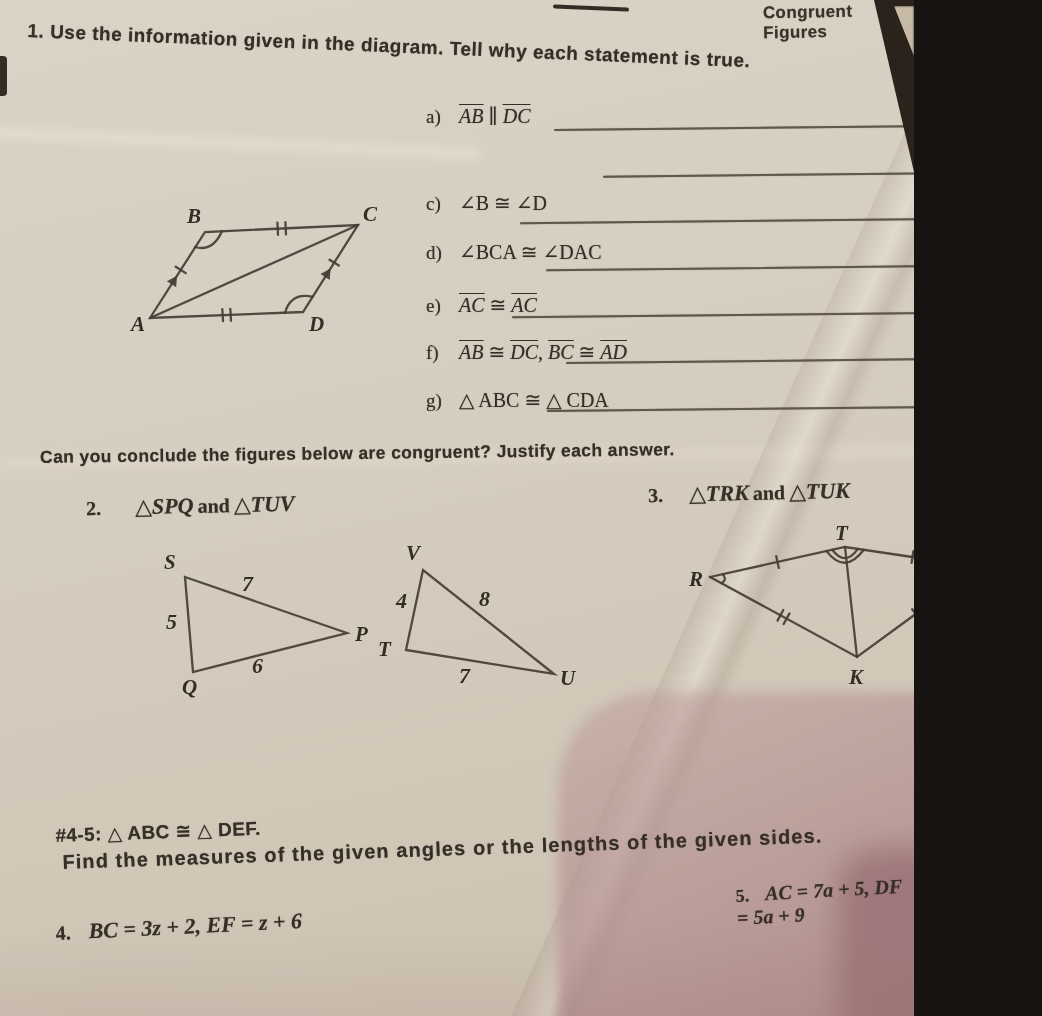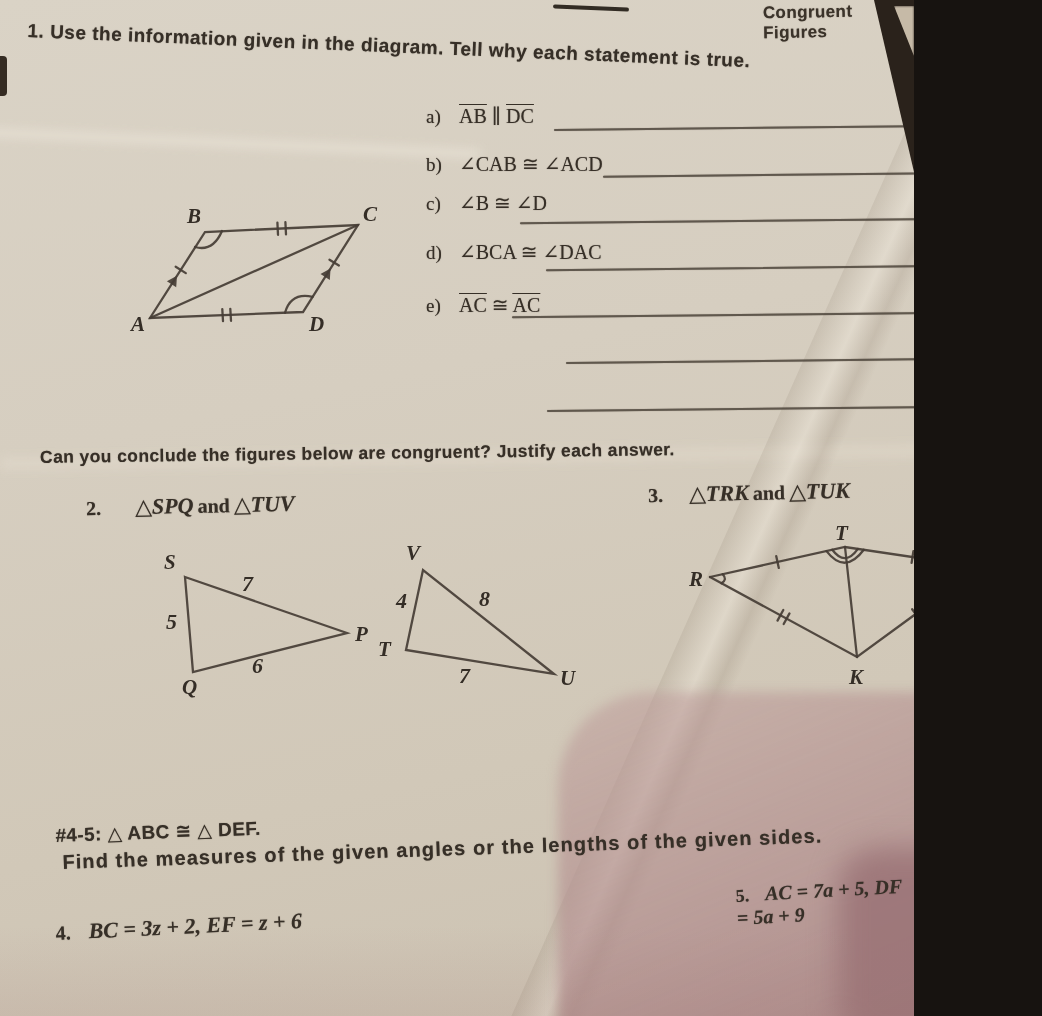--- a/index.html
+++ b/index.html
@@ -34,7 +34,7 @@
   .serif{font-family:"Liberation Serif","DejaVu Serif","DejaVu Sans",serif;}
   .stmt{left:426px;font-size:20px;text-shadow:0 0 1px rgba(45,36,28,.5);}
   .stmt .slabel{display:inline-block;width:33px;font-size:19px;}
-  .ovl{text-decoration:overline;text-decoration-thickness:1.4px;}
+  .ovl{text-decoration:overline;text-decoration-thickness:1.4px;font-style:italic;}
   .bline{position:absolute;height:2.4px;background:#4c443a;opacity:.85;border-radius:2px;transform:rotate(-0.6deg);z-index:5;box-shadow:0 0 1px rgba(70,60,50,.6);}
   .qnum{font-weight:bold;font-size:20px;}
   .qtitle-it{font-style:italic;font-weight:bold;font-size:22px;}

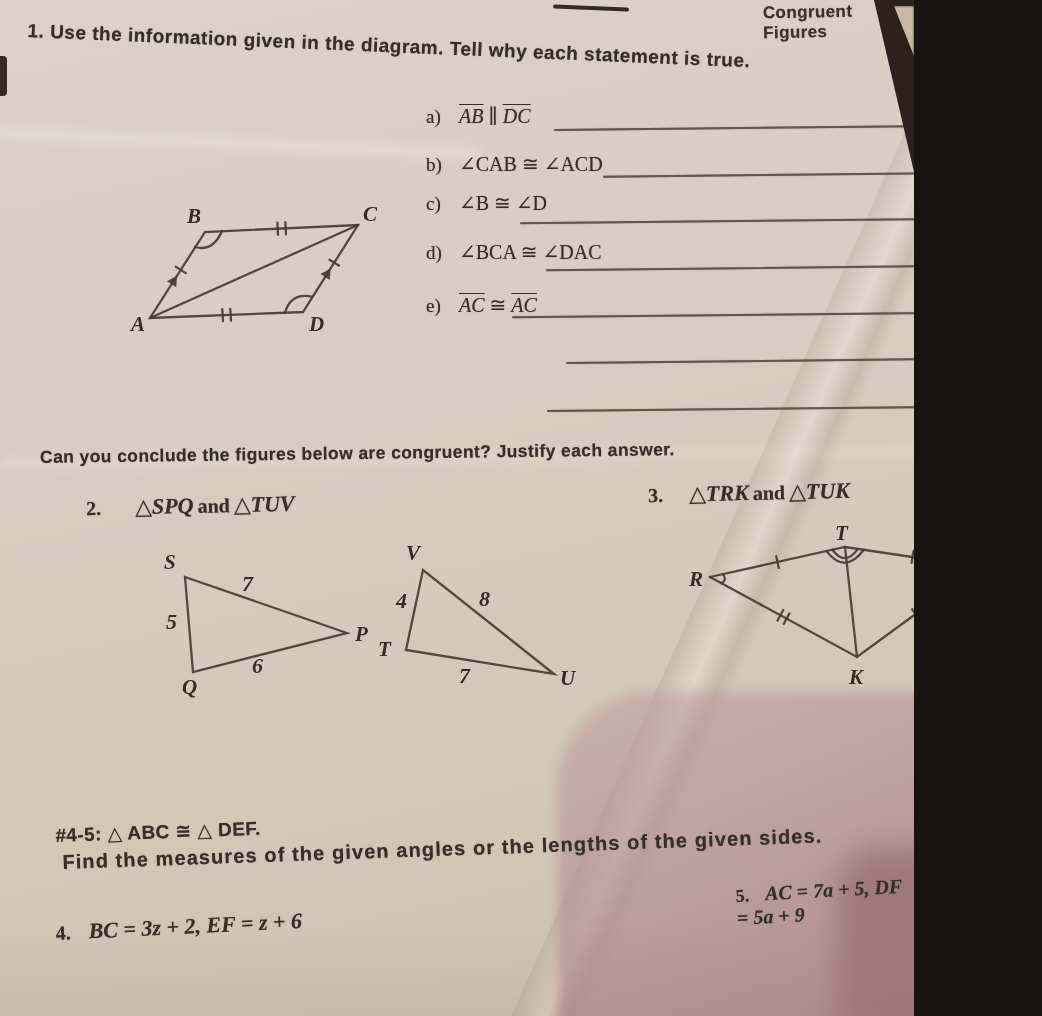--- a/index.html
+++ b/index.html
@@ -95,9 +95,6 @@
   </div>
   <div class="bline" style="left:554px;top:127px;width:382px"></div>
 
-  <div class="txt serif stmt" style="top:152px">
-    <span class="slabel">b)</span><span><span>∠CAB ≅ ∠ACD</span></span>
-  </div>
   <div class="bline" style="left:603px;top:174px;width:336px"></div>
 
   <div class="txt serif stmt" style="top:191px">

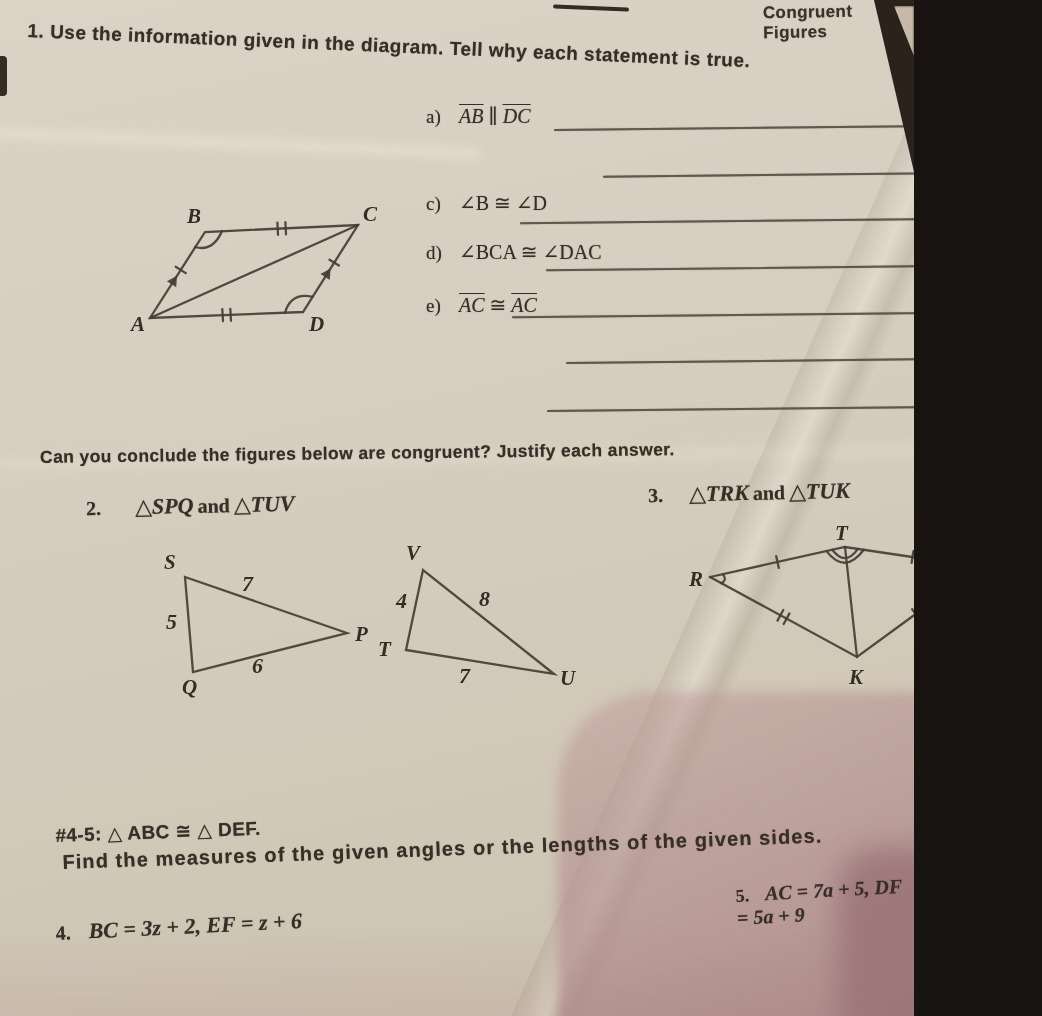--- a/index.html
+++ b/index.html
@@ -112,6 +112,9 @@
   </div>
   <div class="bline" style="left:512px;top:314px;width:447px"></div>
 
+  <div class="txt serif stmt" style="top:340px">
+    <span class="slabel">f)</span><span><span class="ovl">AB</span><span> ≅ </span><span class="ovl">DC</span><span>, </span><span class="ovl">BC</span><span> ≅ </span><span class="ovl">AD</span></span>
+  </div>
   <div class="bline" style="left:566px;top:360px;width:380px"></div>
 
   <div class="bline" style="left:547px;top:408px;width:393px"></div>

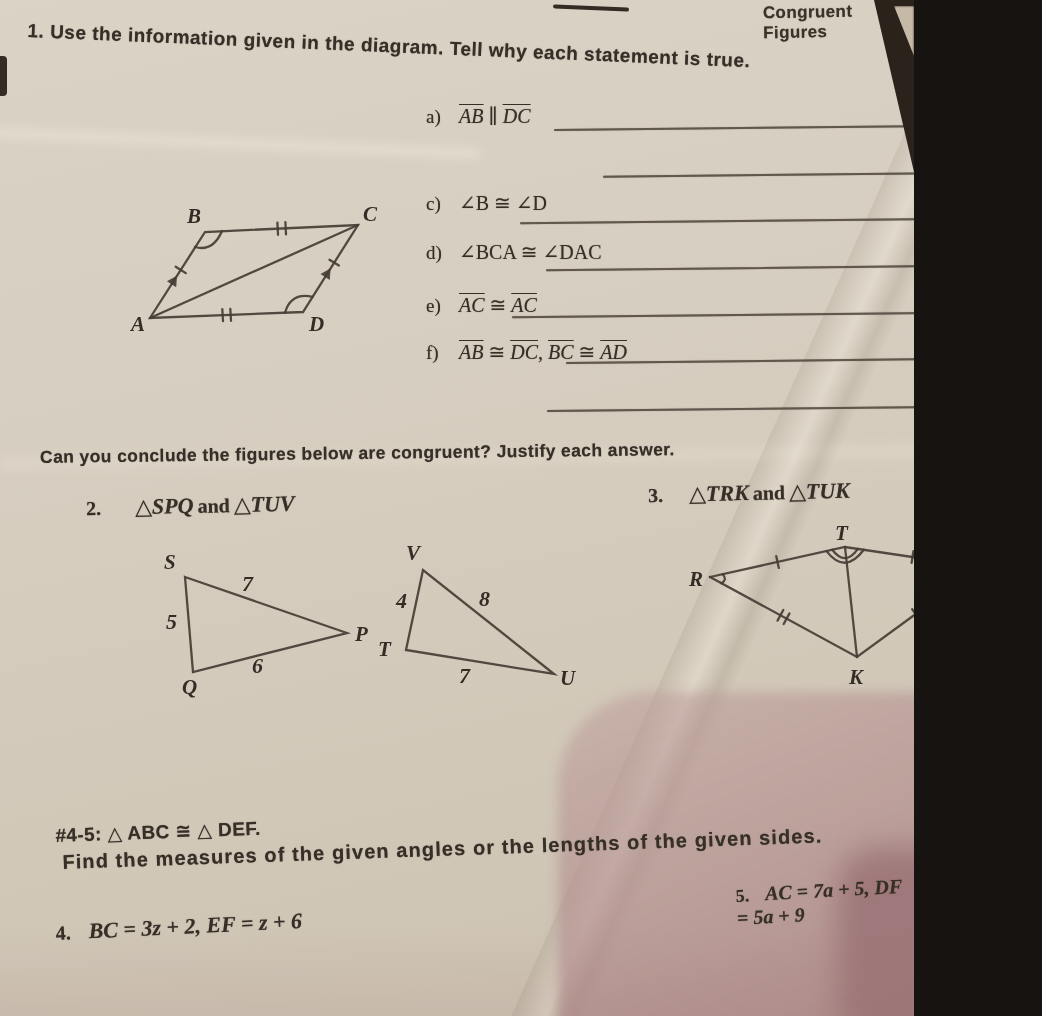--- a/index.html
+++ b/index.html
@@ -117,6 +117,9 @@
   </div>
   <div class="bline" style="left:566px;top:360px;width:380px"></div>
 
+  <div class="txt serif stmt" style="top:388px">
+    <span class="slabel">g)</span><span><span>△ ABC ≅ △ CDA</span></span>
+  </div>
   <div class="bline" style="left:547px;top:408px;width:393px"></div>
 
   <div class="txt bold-sans mid-instr">Can you conclude the figures below are congruent? Justify each answer.</div>

